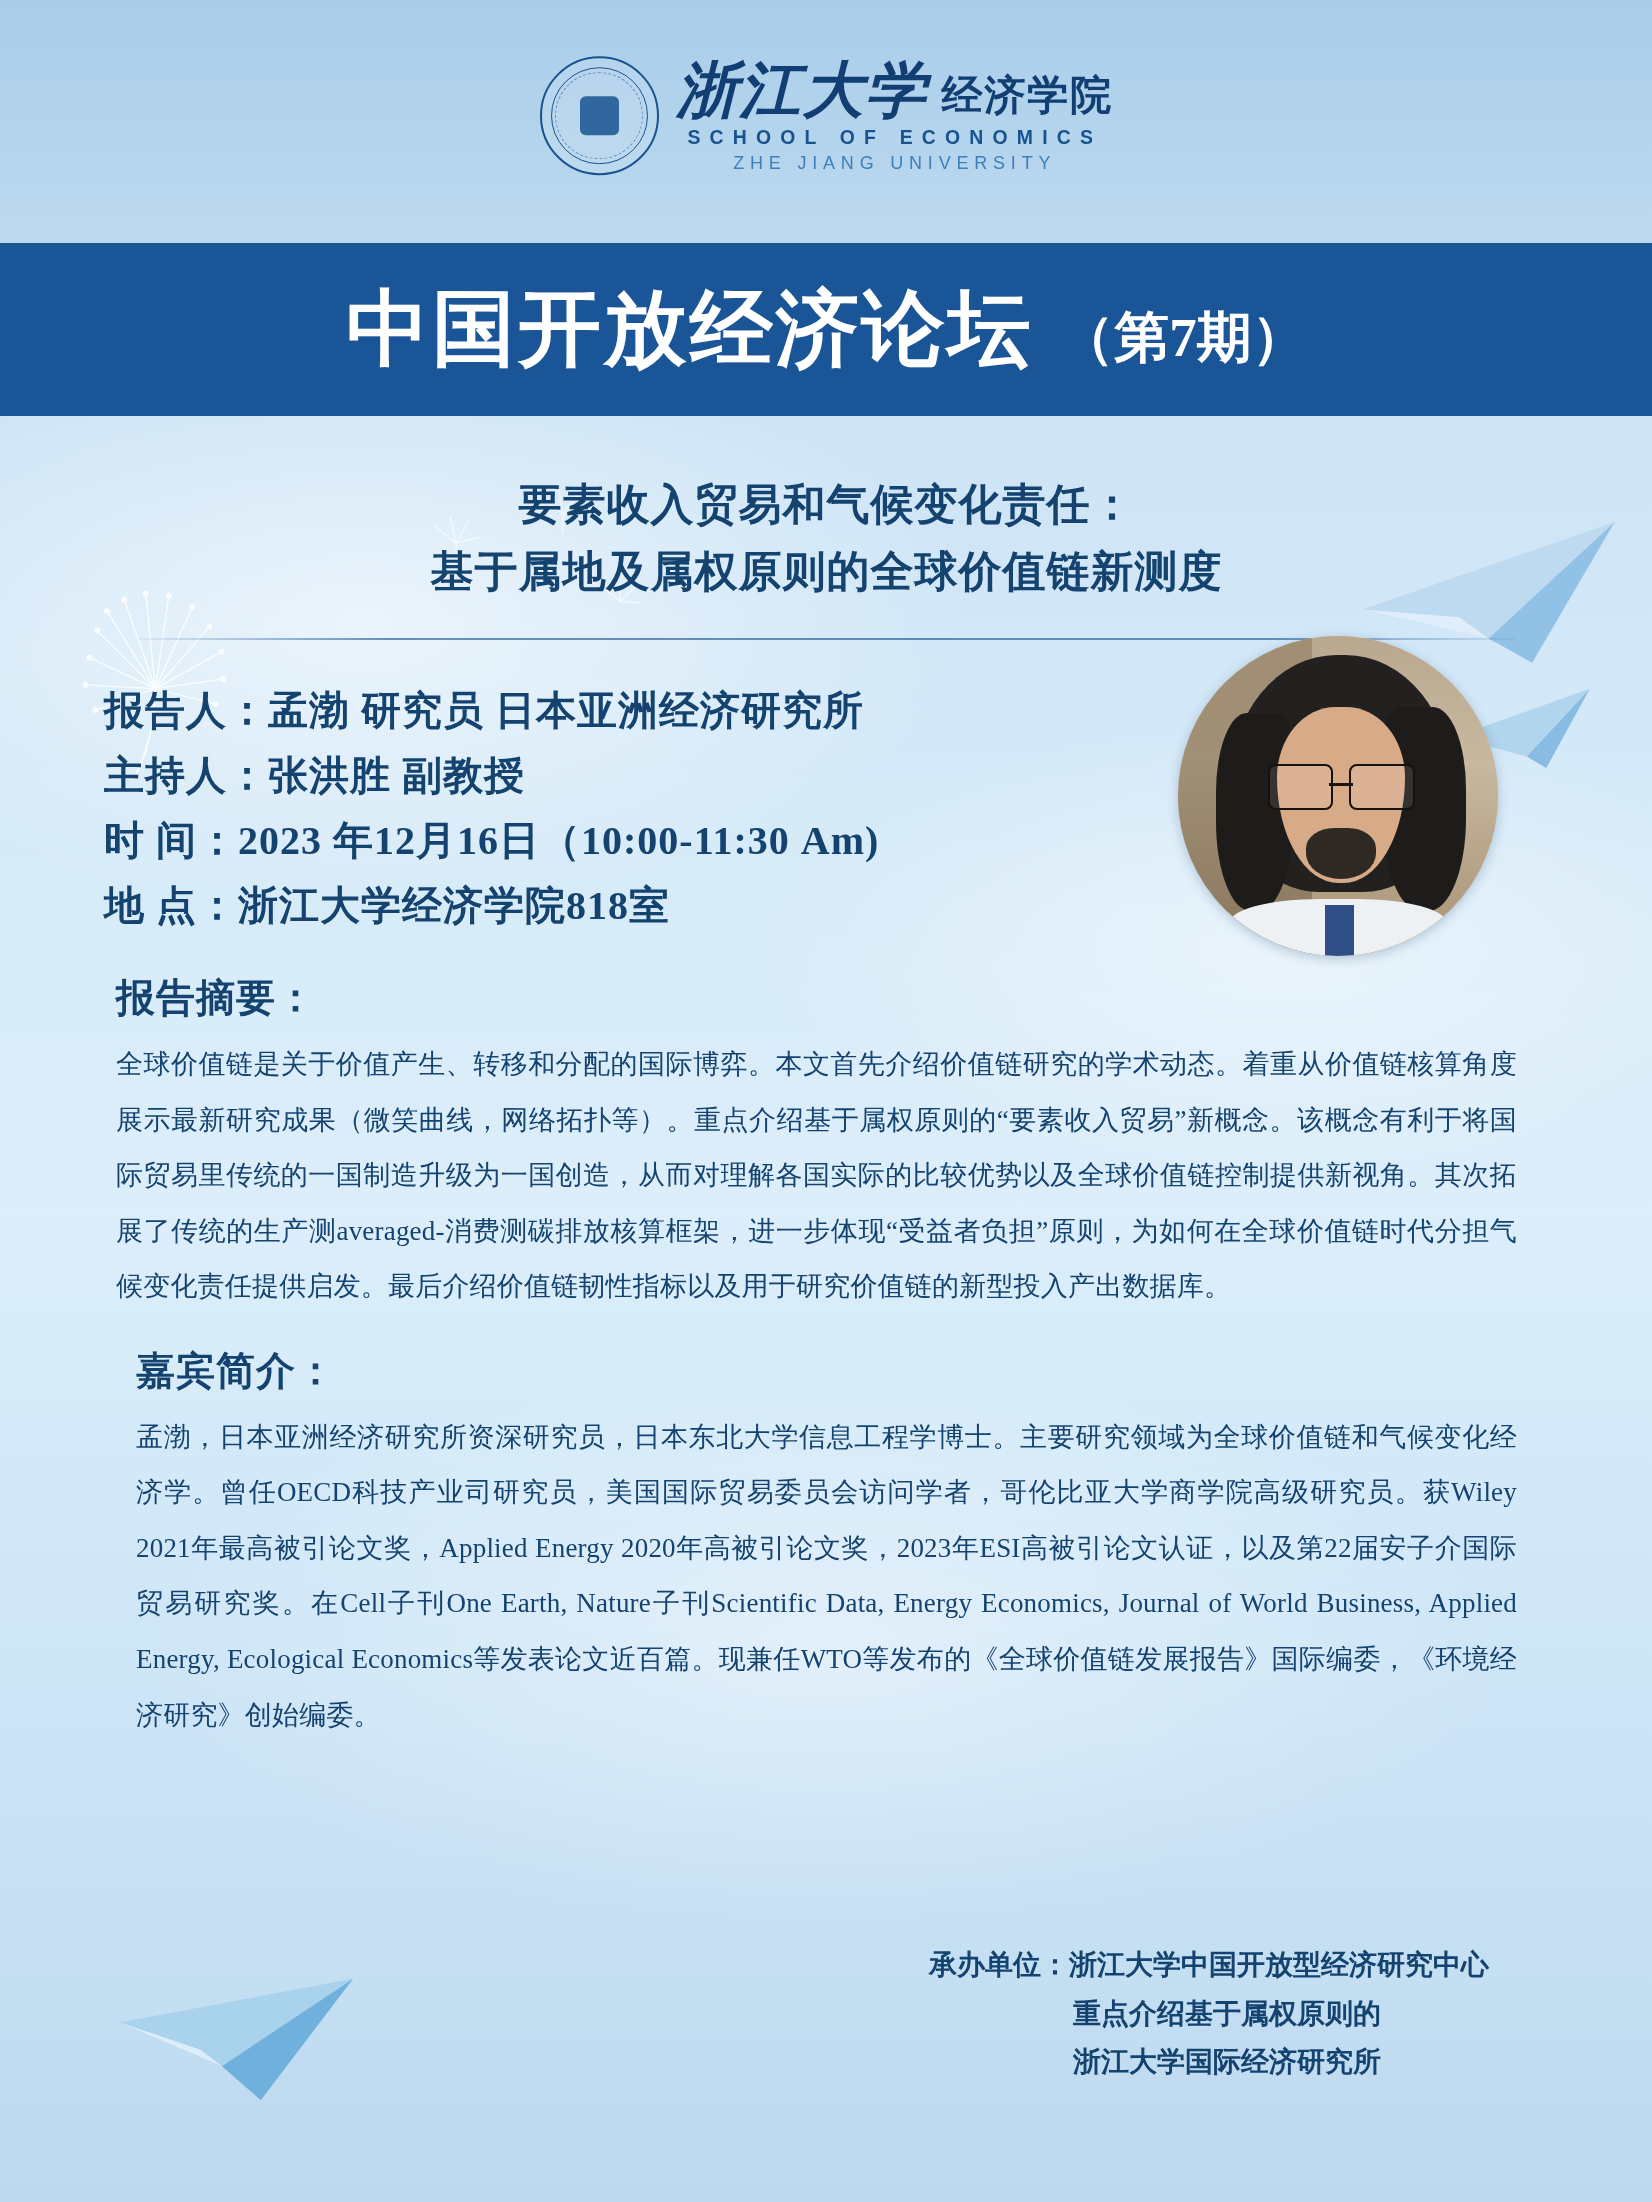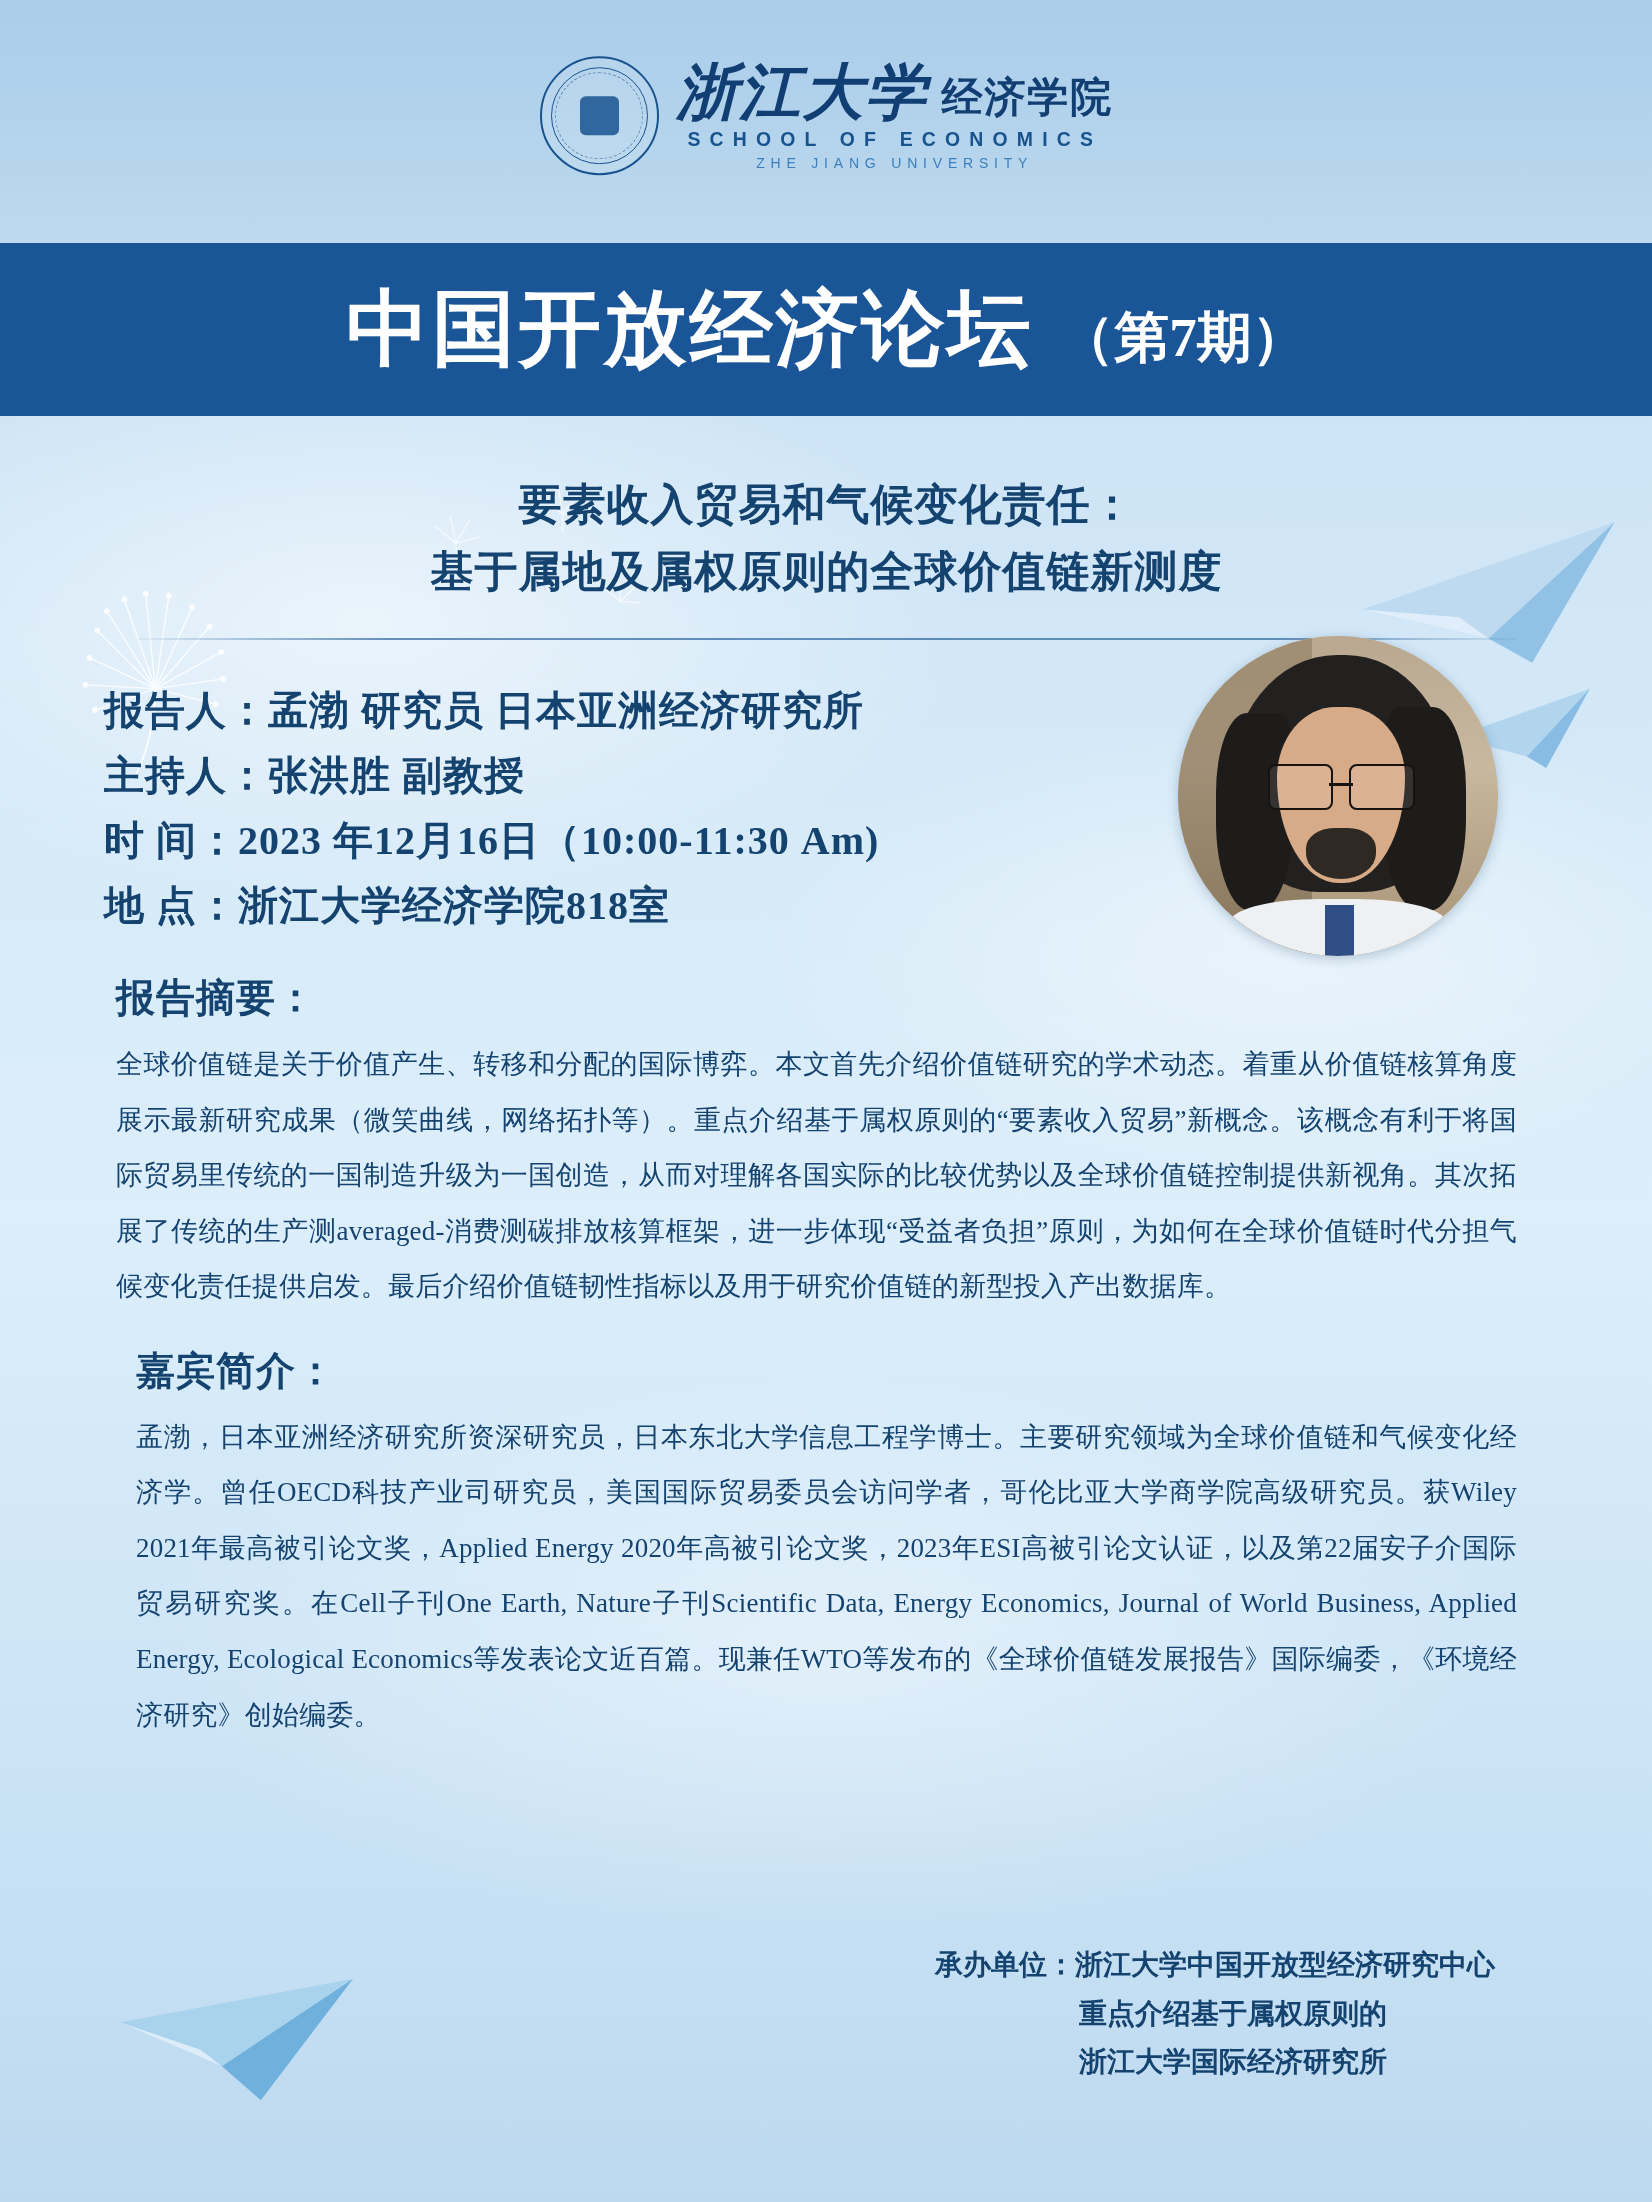--- a/index.html
+++ b/index.html
@@ -107,7 +107,7 @@
   }
   .logo-en2 {
     margin-top: 5.8px;
-    font-size: 14px;
+    font-size: 18px;
     letter-spacing: 5.8px;
     color: #3d7fba;
     text-align: center;

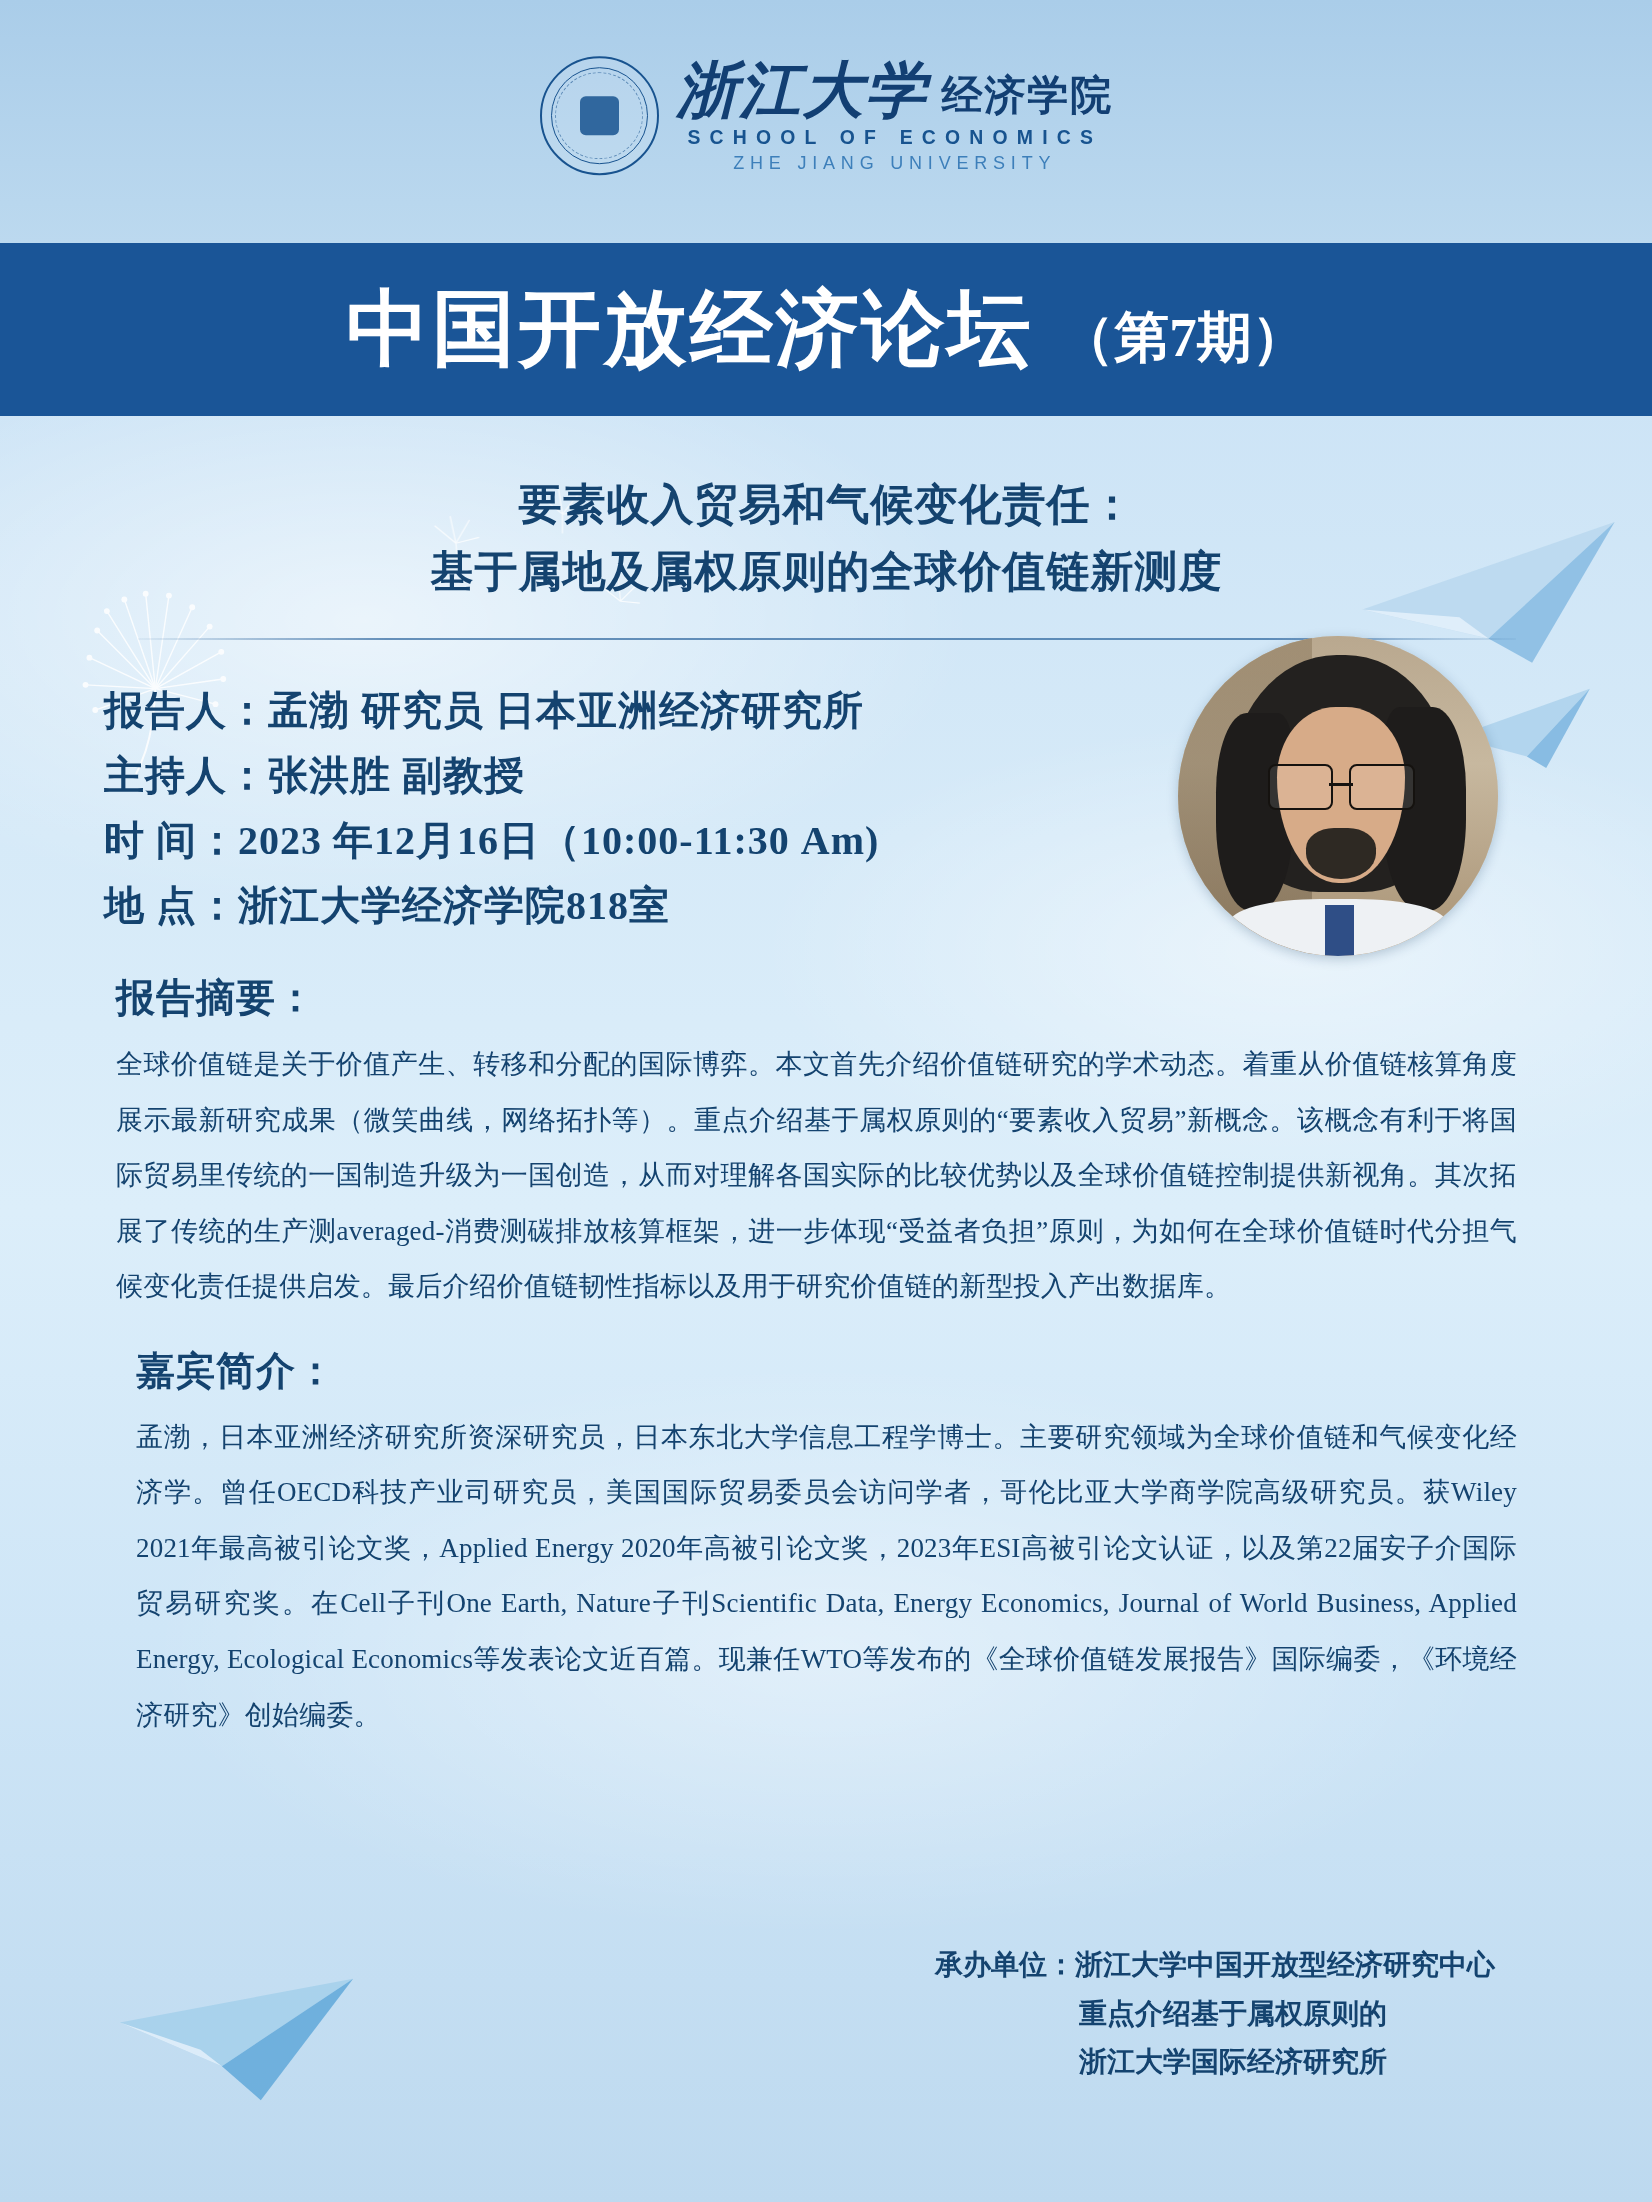--- a/index.html
+++ b/index.html
@@ -317,7 +317,7 @@
   
   .footer {
     position: absolute;
-    right: 158px;
+    right: 164px;
     bottom: 116px;
     text-align: left;
     font-family: "Liberation Serif", "DejaVu Serif", serif;

